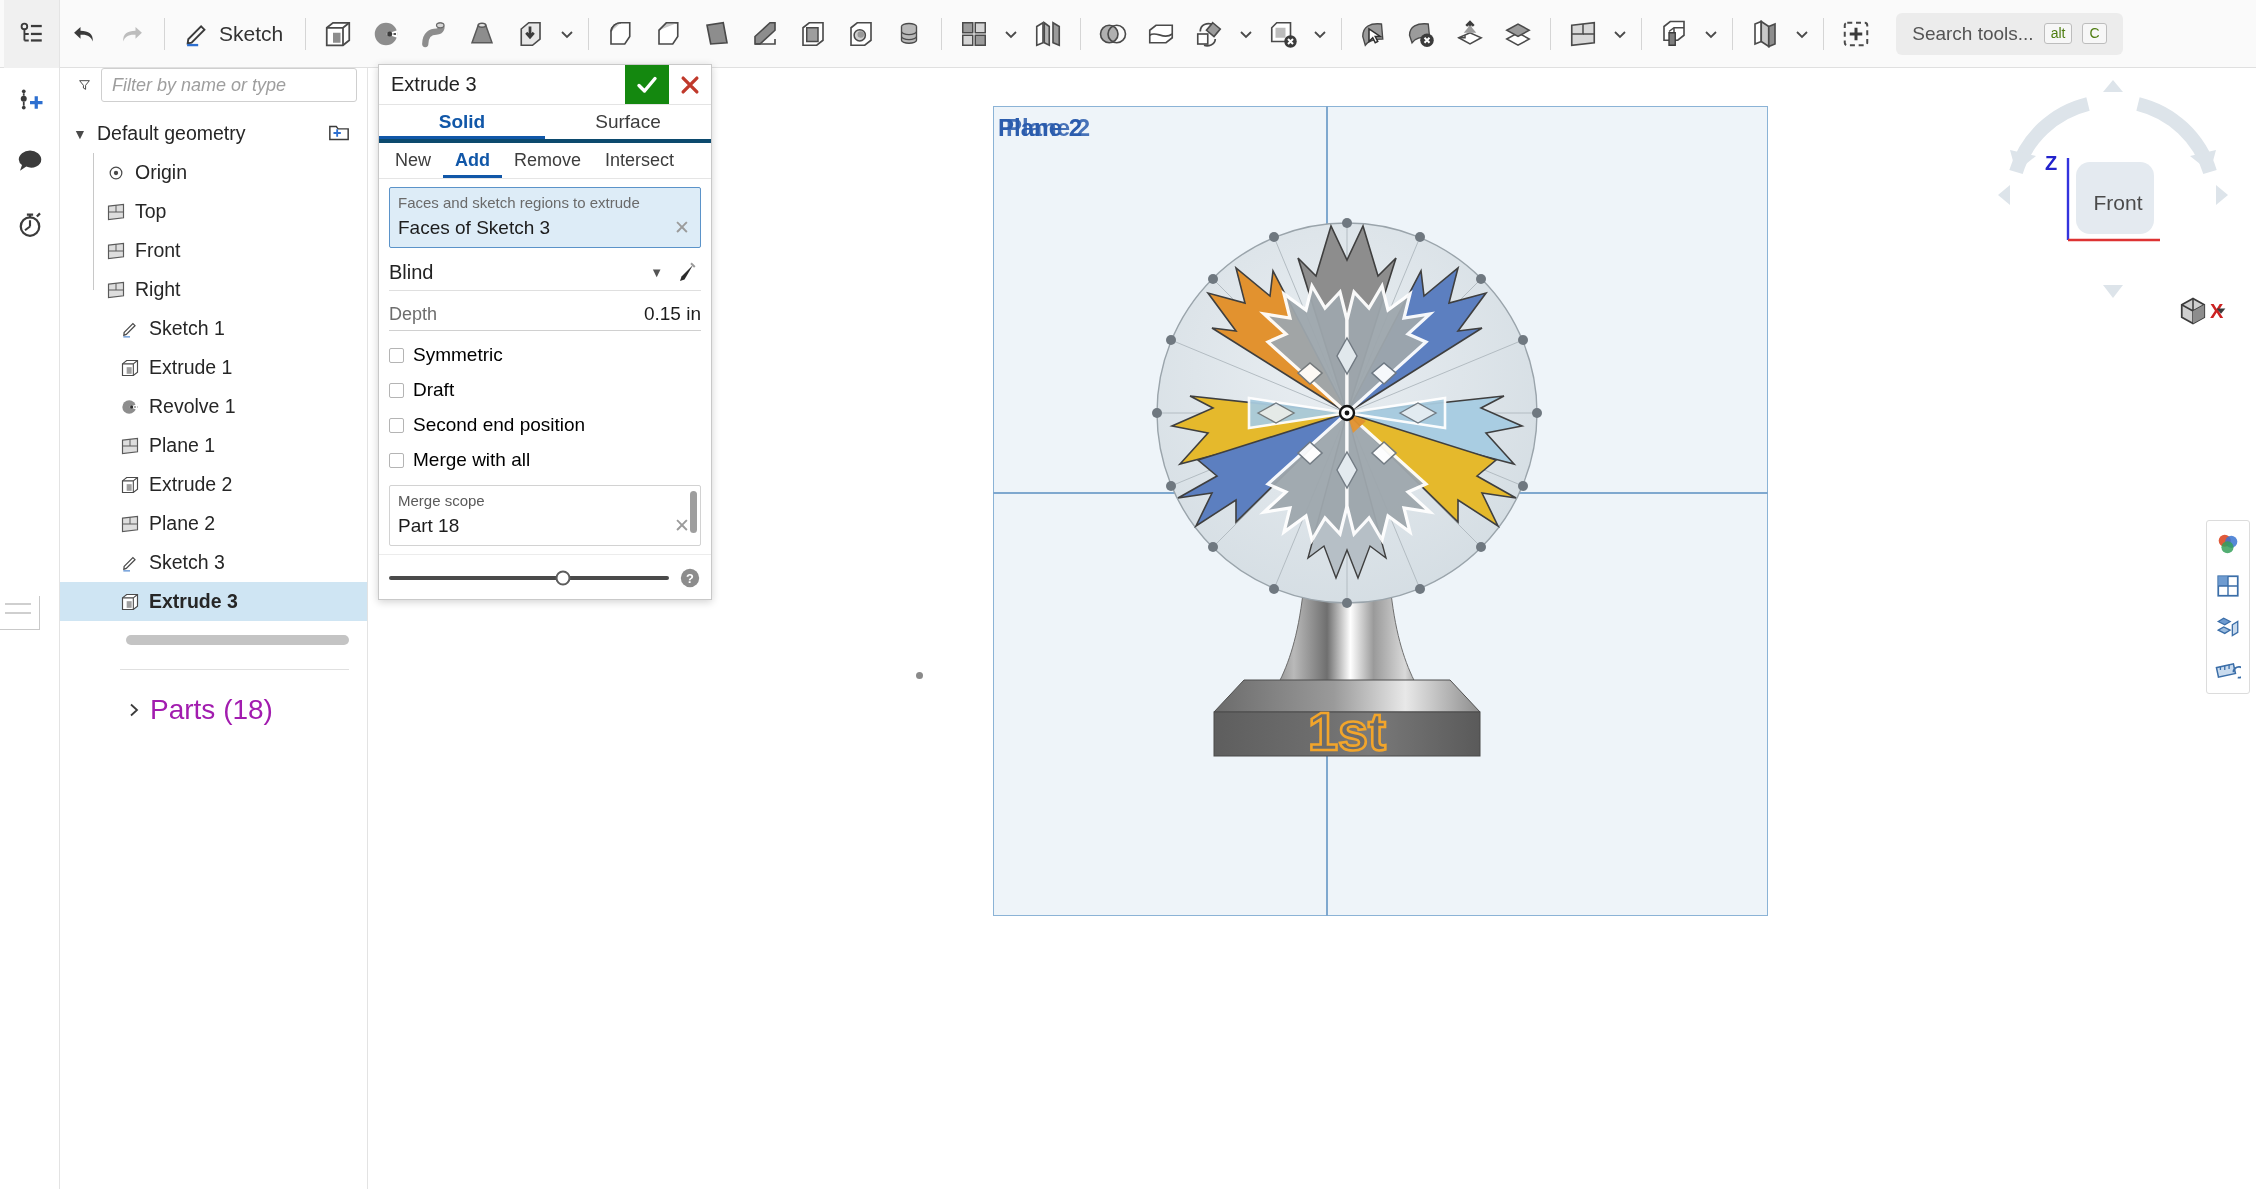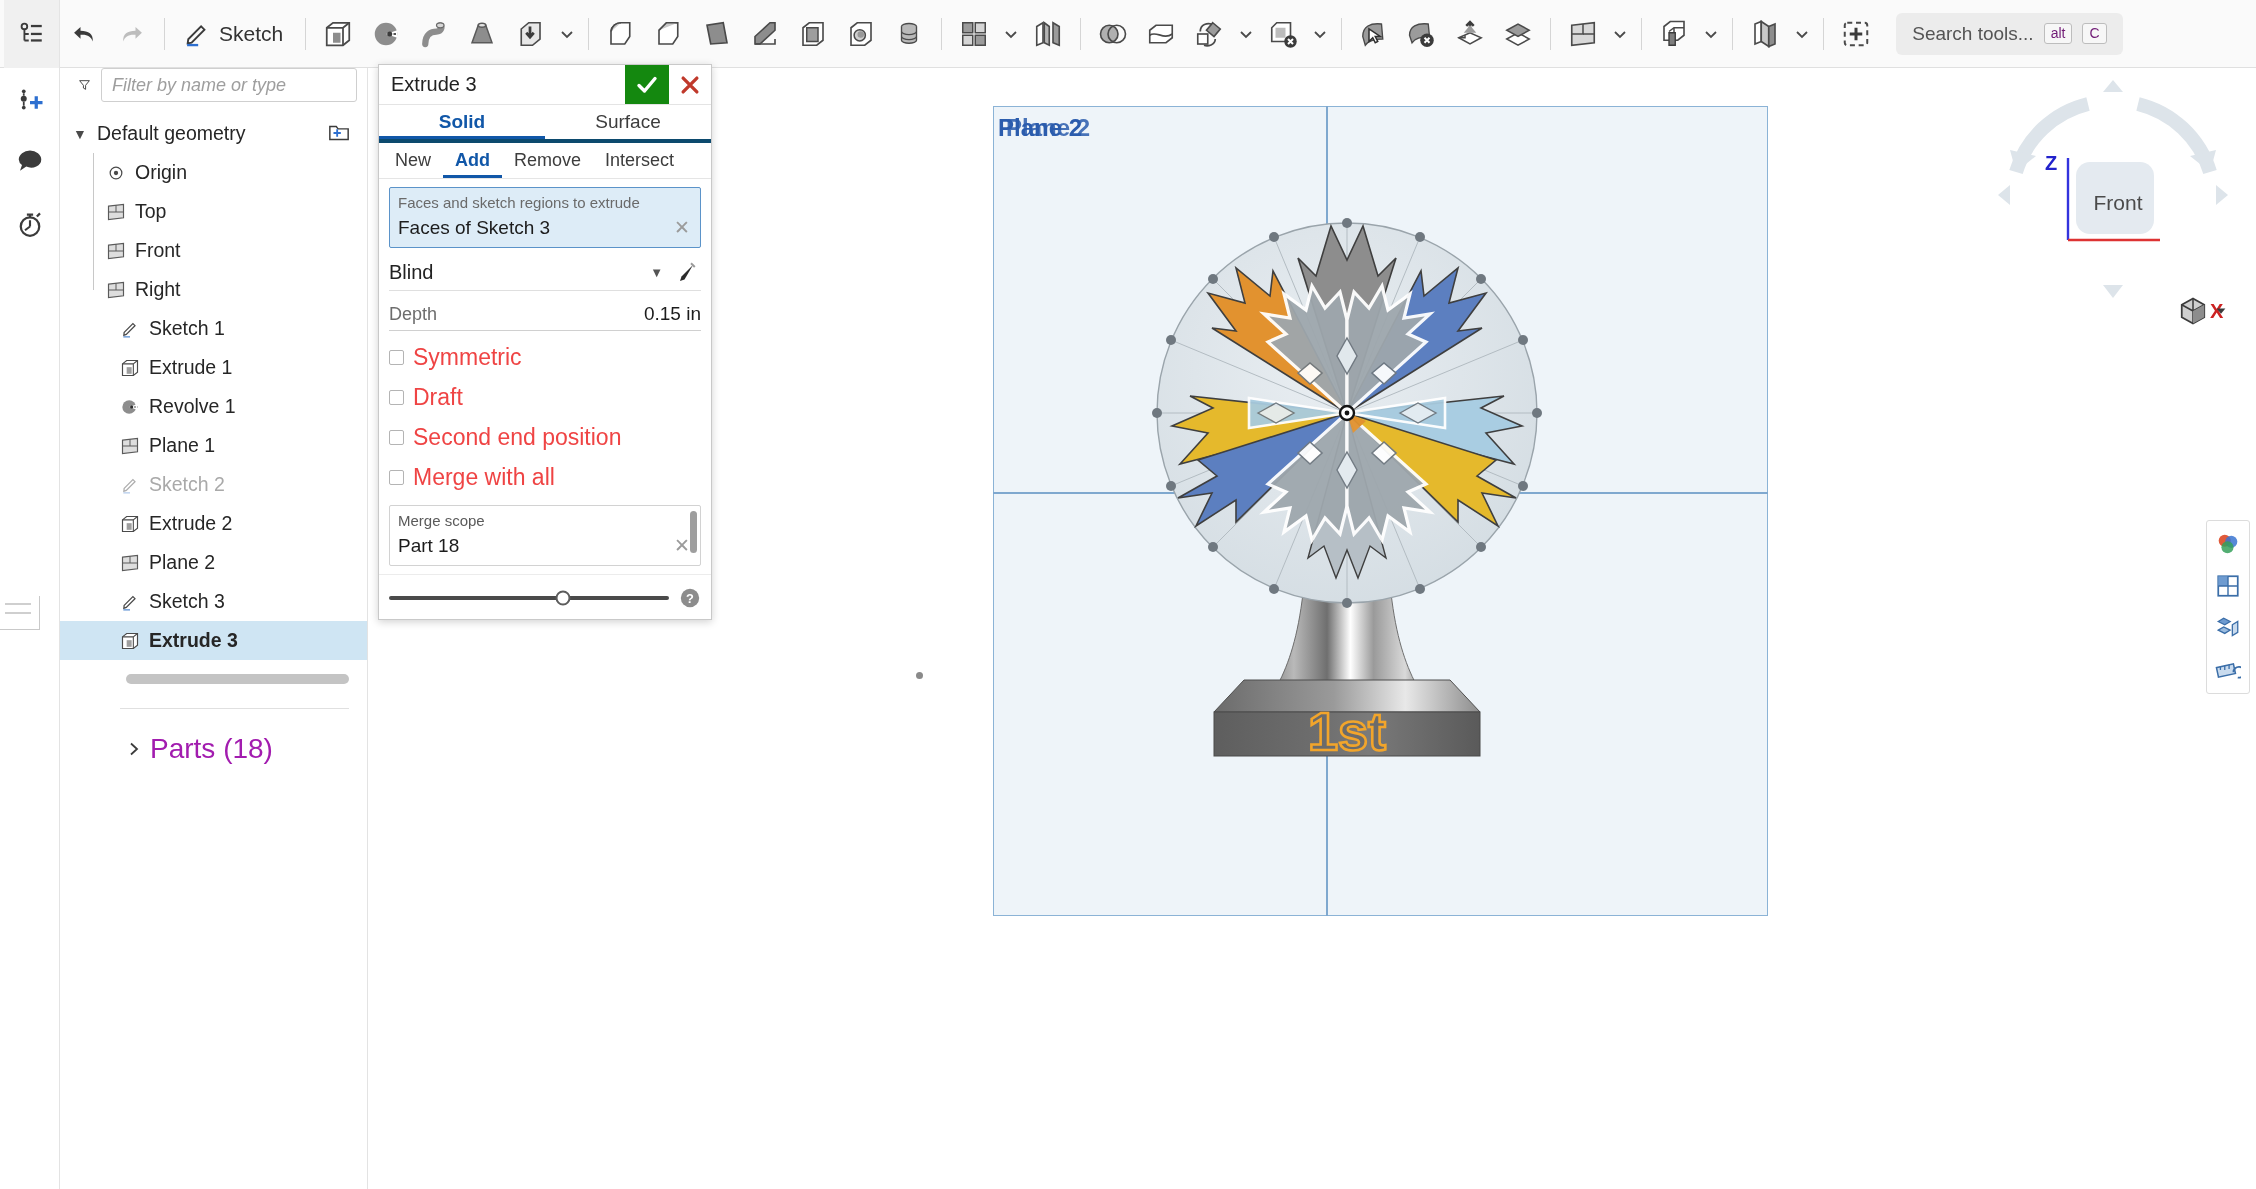--- a/index.html
+++ b/index.html
@@ -41,7 +41,7 @@
   #search-tools .ph { font-size:19px; color:#555; }
   .kbd {
     border:1px solid #bdbdbd; border-radius:3px; background:#f7f7f7;
-    font-size:14px; color:#701a75; padding:1px 6px; line-height:17px;
+    font-size:14px; color:#4d7c0f; padding:1px 6px; line-height:17px;
   }
 
   

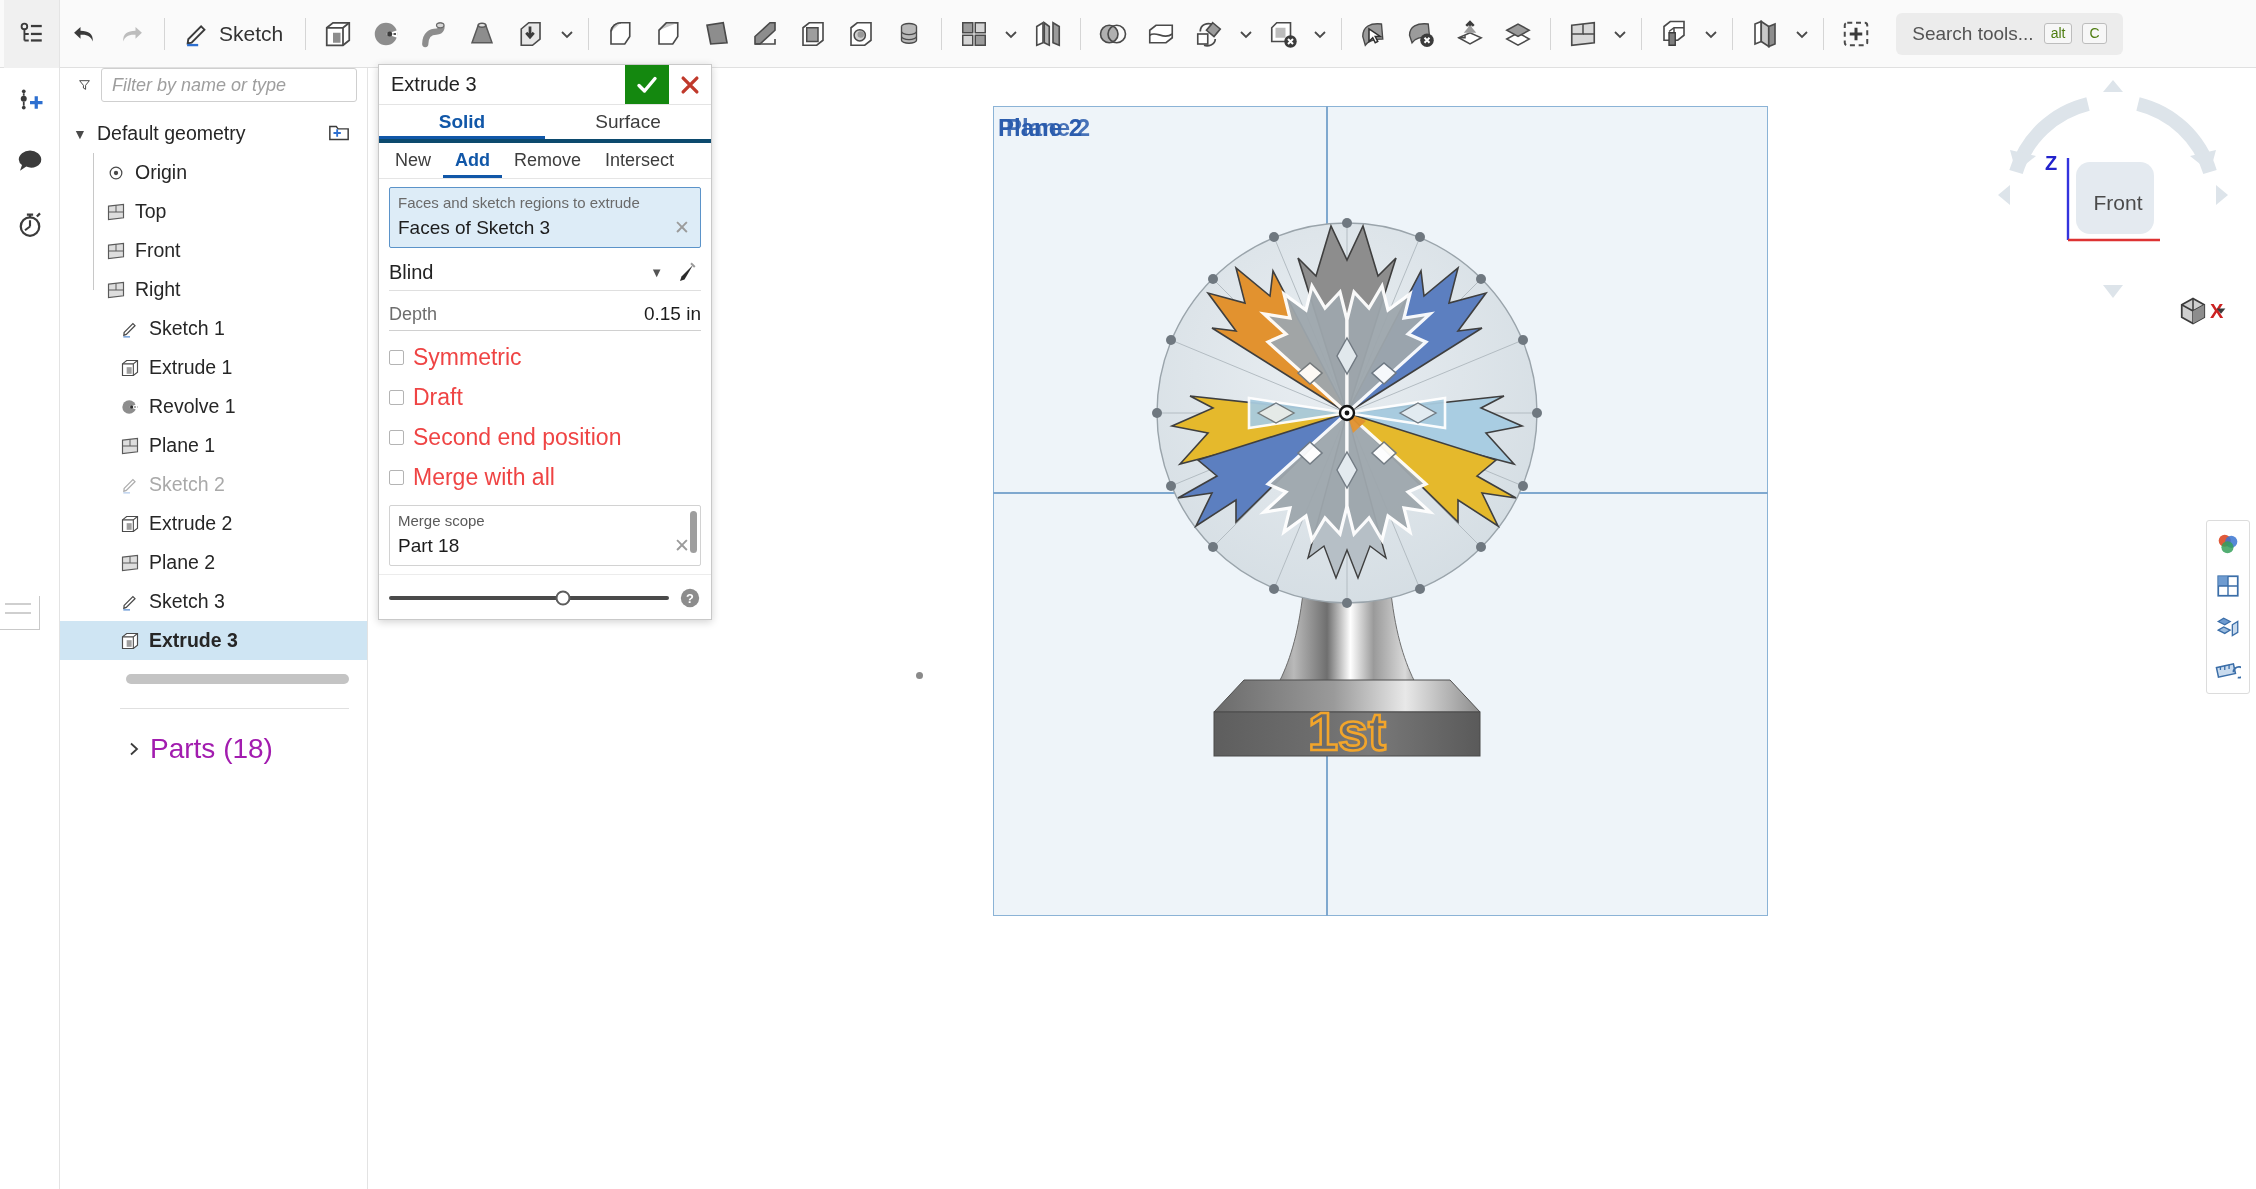--- a/index.html
+++ b/index.html
@@ -135,7 +135,7 @@
   #depth-row .dval { font-size:19px; color:#1c1c1c; }
   .cbrow { display:flex; align-items:center; gap:9px; margin-top:13px; cursor:pointer; }
   .cbox { width:15px; height:15px; border:1px solid #b4b4b4; border-radius:2px; background:#fff; flex:0 0 auto;}
-  .cblabel { font-size:23px; color:#ef4444; }
+  .cblabel { font-size:19px; color:#000000; }
   #merge-box {
     margin-top:14px; border:1px solid #d2d2d2; border-radius:2px; padding:6px 8px 8px 8px; position:relative;
   }

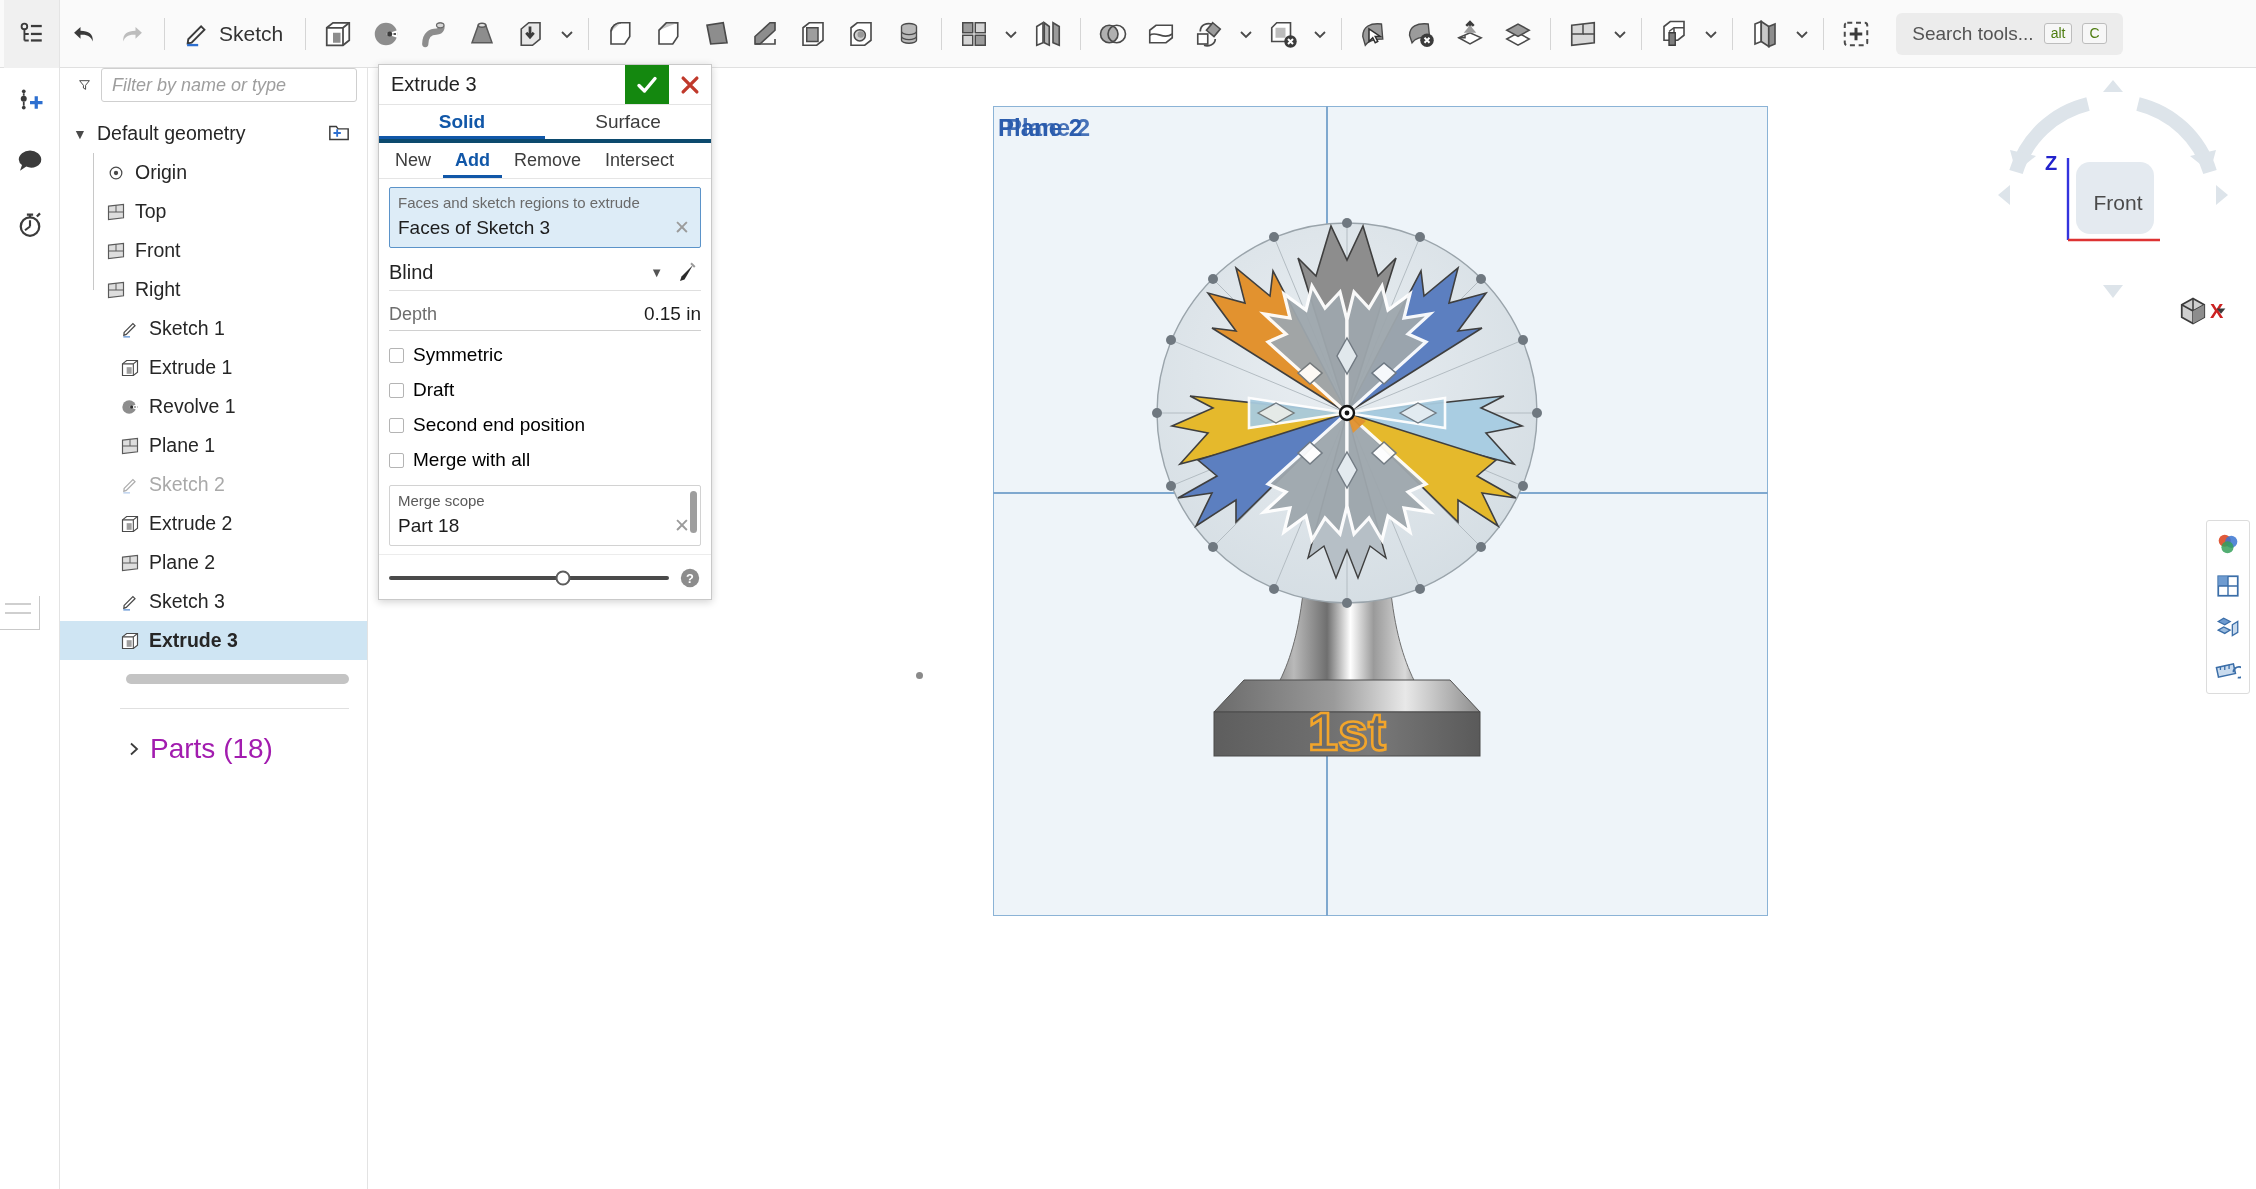--- a/index.html
+++ b/index.html
@@ -616,13 +616,6 @@
       <span class="tlabel">Plane 1</span>
     </div>
 
-    <div class="tree-row dim" style="padding-left:60px;">
-      <svg width="20" height="20" viewBox="0 0 24 24" style="opacity:.45">
-        <path d="M5 16 L15.5 5.5 L18 8 L7.5 18.5 L4.6 19.6 Z" fill="none" stroke="#4a4a4a" stroke-width="1.5"></path>
-        <path d="M4 21.4 H12" stroke="#7fa8dd" stroke-width="2"></path>
-      </svg>
-      <span class="tlabel">Sketch 2</span>
-    </div>
 
     <div class="tree-row" style="padding-left:60px;">
       <svg width="20" height="20" viewBox="0 0 24 24">

